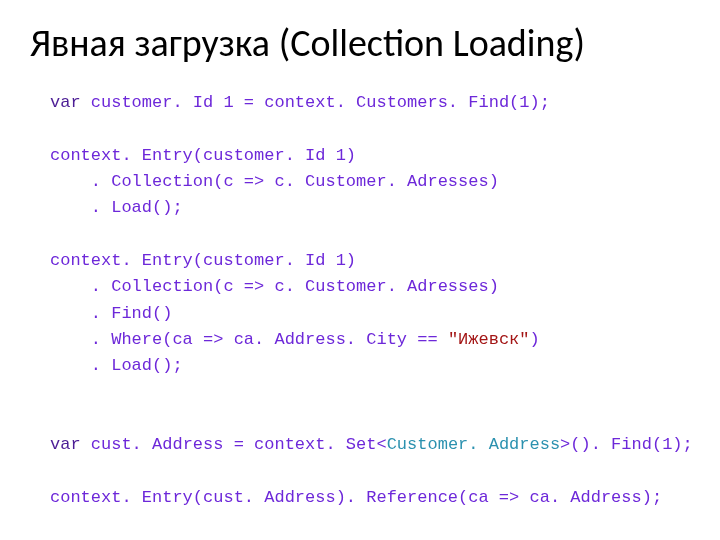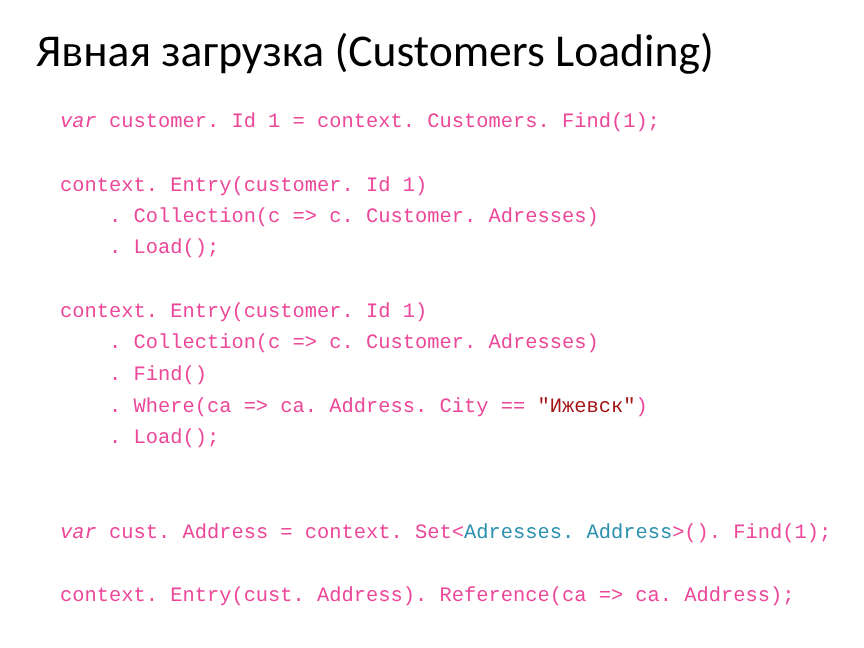--- a/index.html
+++ b/index.html
@@ -40,7 +40,7 @@
 <body>
 
 <div class="slide">
-  <h1 class="title">Явная загрузка (Customers Loading)</h1>
+  <h1 class="title">Явная загрузка (Collection Loading)</h1>
 
   <div class="code"><span class="kw">var</span><span class="txt"> customer. Id 1 = context. Customers. Find(1);</span>
 

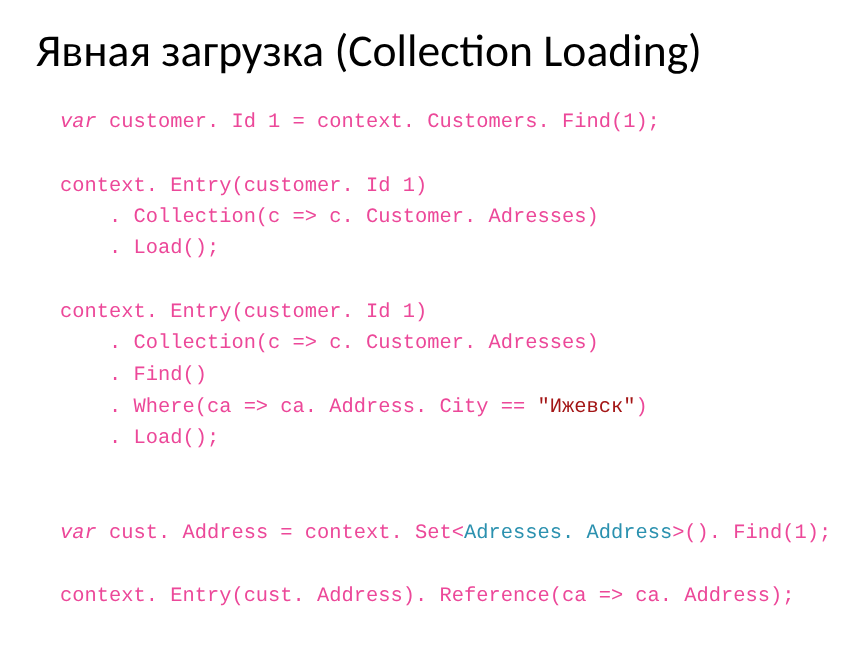--- a/index.html
+++ b/index.html
@@ -31,7 +31,7 @@
     white-space: pre;
     padding-left: 20px;
   }
-  .kw { color: #ec4899; font-style: italic; }
+  .kw { color: #4c1d95; }
   .type { color: #2b91af; }
   .str { color: #a31515; }
   .txt { color: #ec4899; }

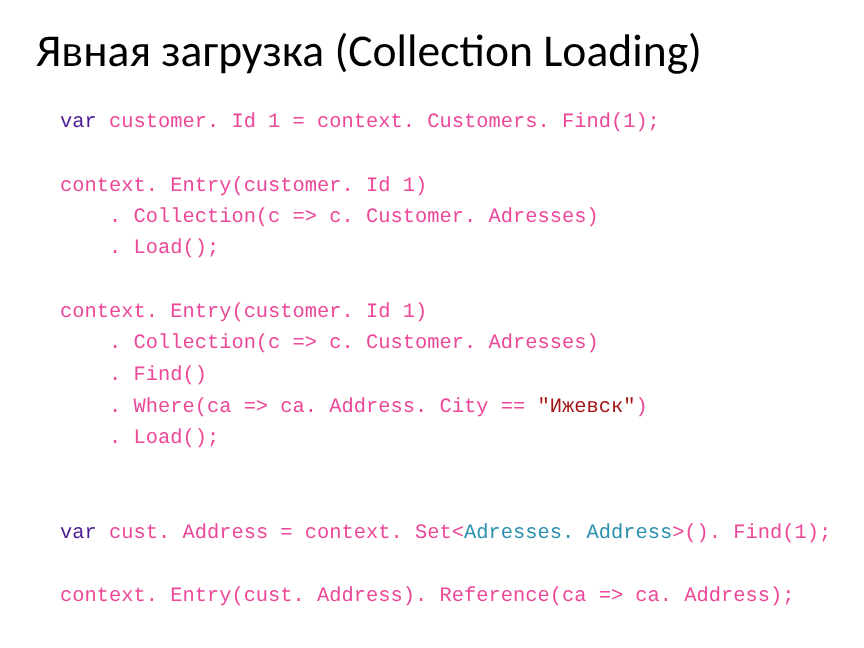--- a/index.html
+++ b/index.html
@@ -34,7 +34,7 @@
   .kw { color: #4c1d95; }
   .type { color: #2b91af; }
   .str { color: #a31515; }
-  .txt { color: #ec4899; }
+  .txt { color: #6d28d9; }
 </style>
 </head>
 <body>

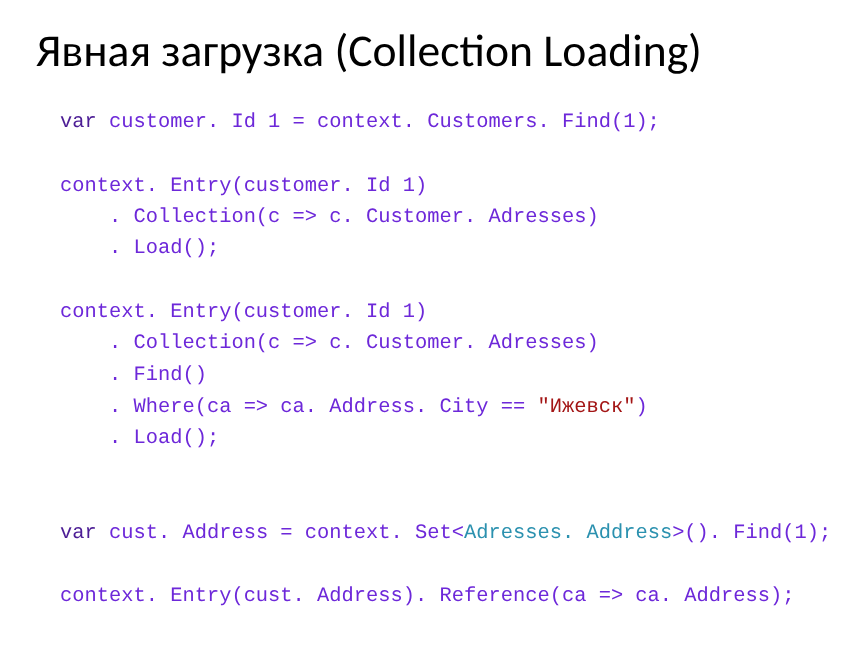--- a/index.html
+++ b/index.html
@@ -55,7 +55,7 @@
 <span class="txt">    . Load();</span>
 
 
-<span class="kw">var</span><span class="txt"> cust. Address = context. Set&lt;</span><span class="type">Adresses. Address</span><span class="txt">&gt;(). Find(1);</span>
+<span class="kw">var</span><span class="txt"> cust. Address = context. Set&lt;</span><span class="type">Customer. Address</span><span class="txt">&gt;(). Find(1);</span>
 
 <span class="txt">context. Entry(cust. Address). Reference(ca =&gt; ca. Address);</span></div>
 </div>

